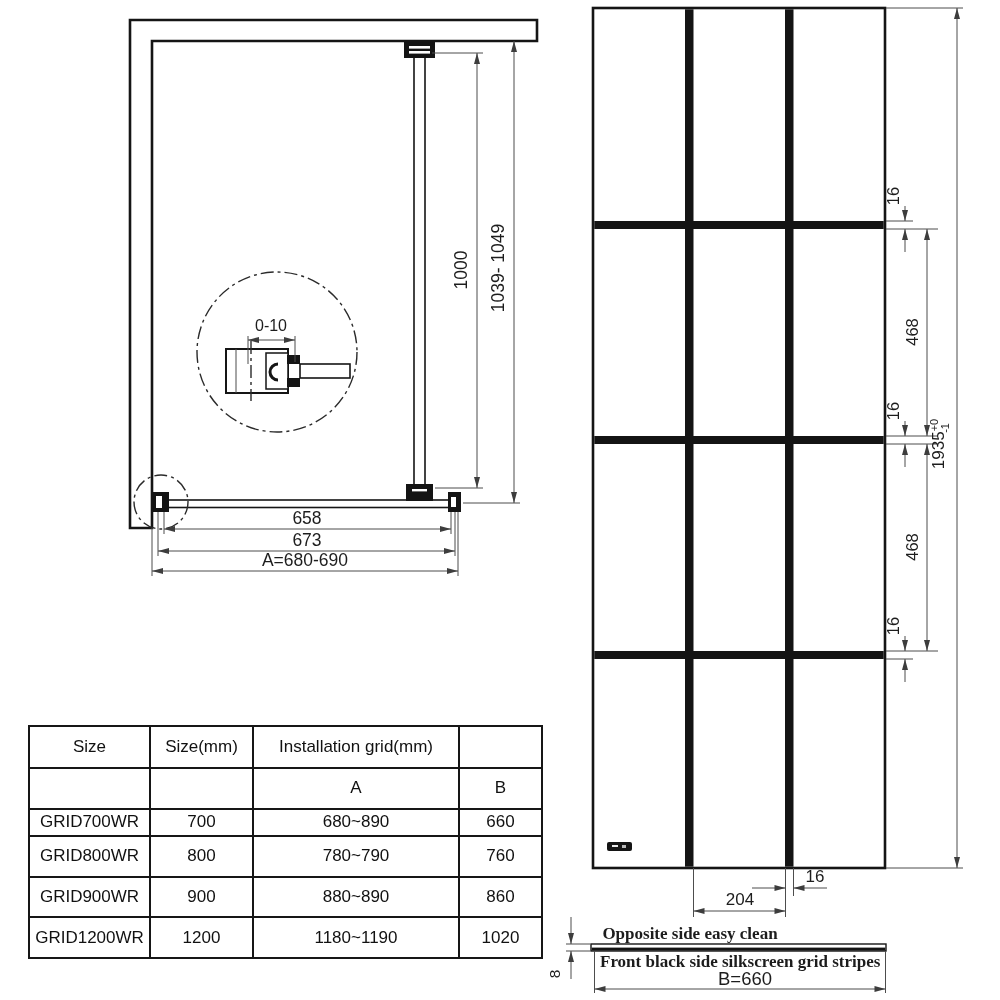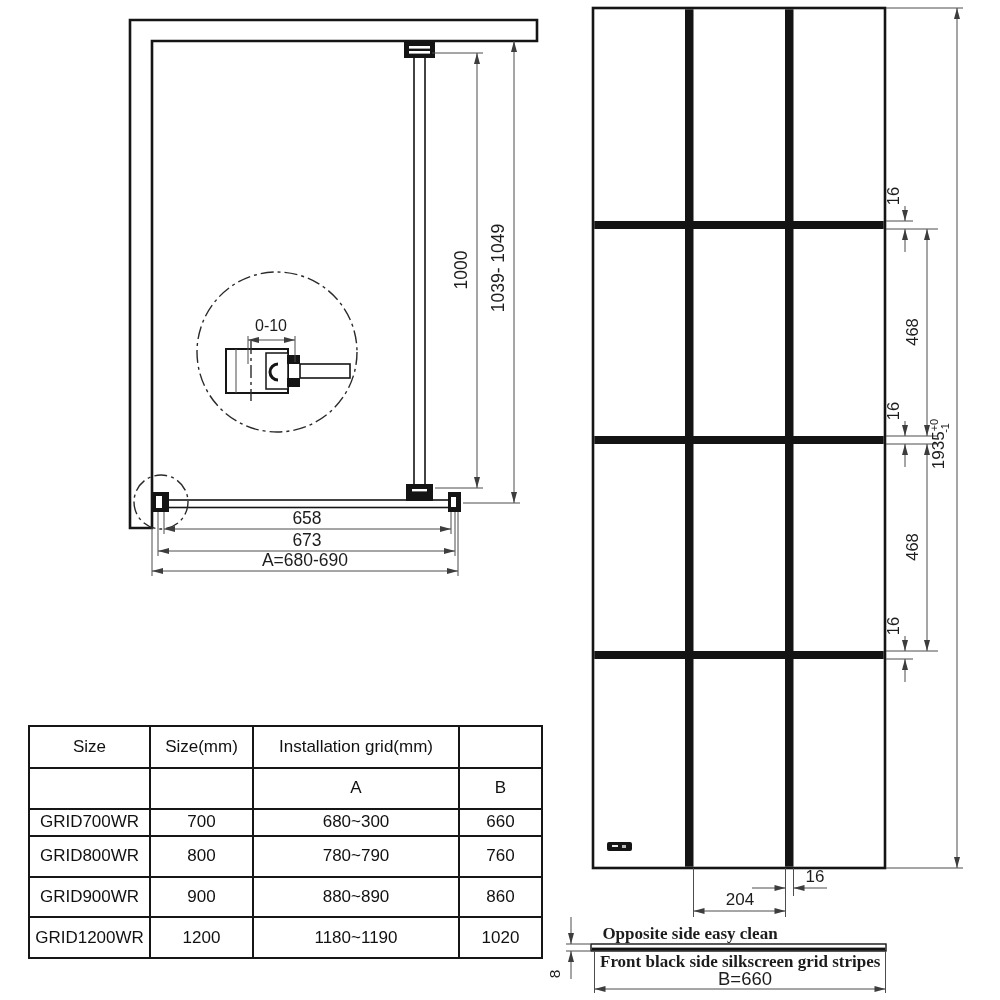--- a/index.html
+++ b/index.html
@@ -239,7 +239,7 @@
     <tr style="height:21px;">
       <td class="left">GRID700WR</td>
       <td>700</td>
-      <td>680~300</td>
+      <td>680~890</td>
       <td>660</td>
     </tr>
     <tr style="height:33px;">

